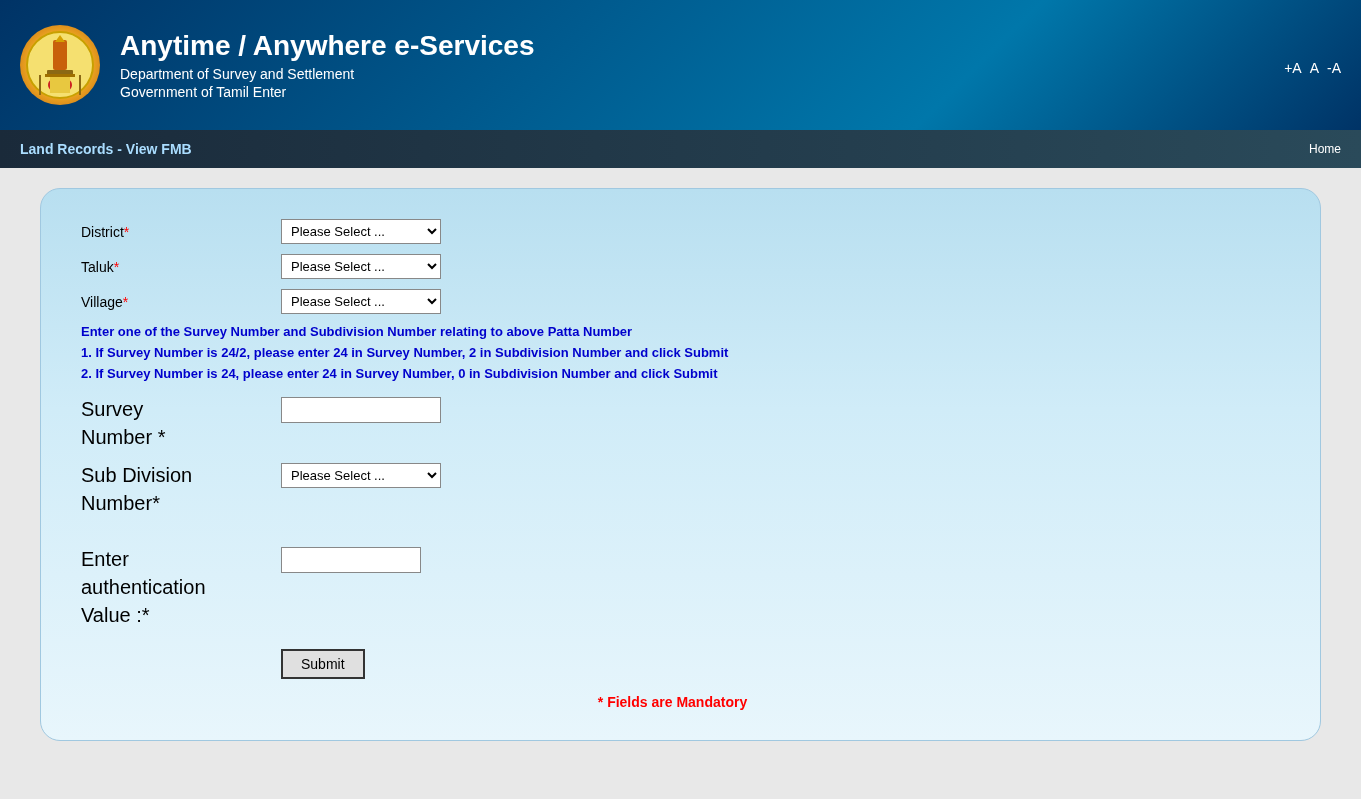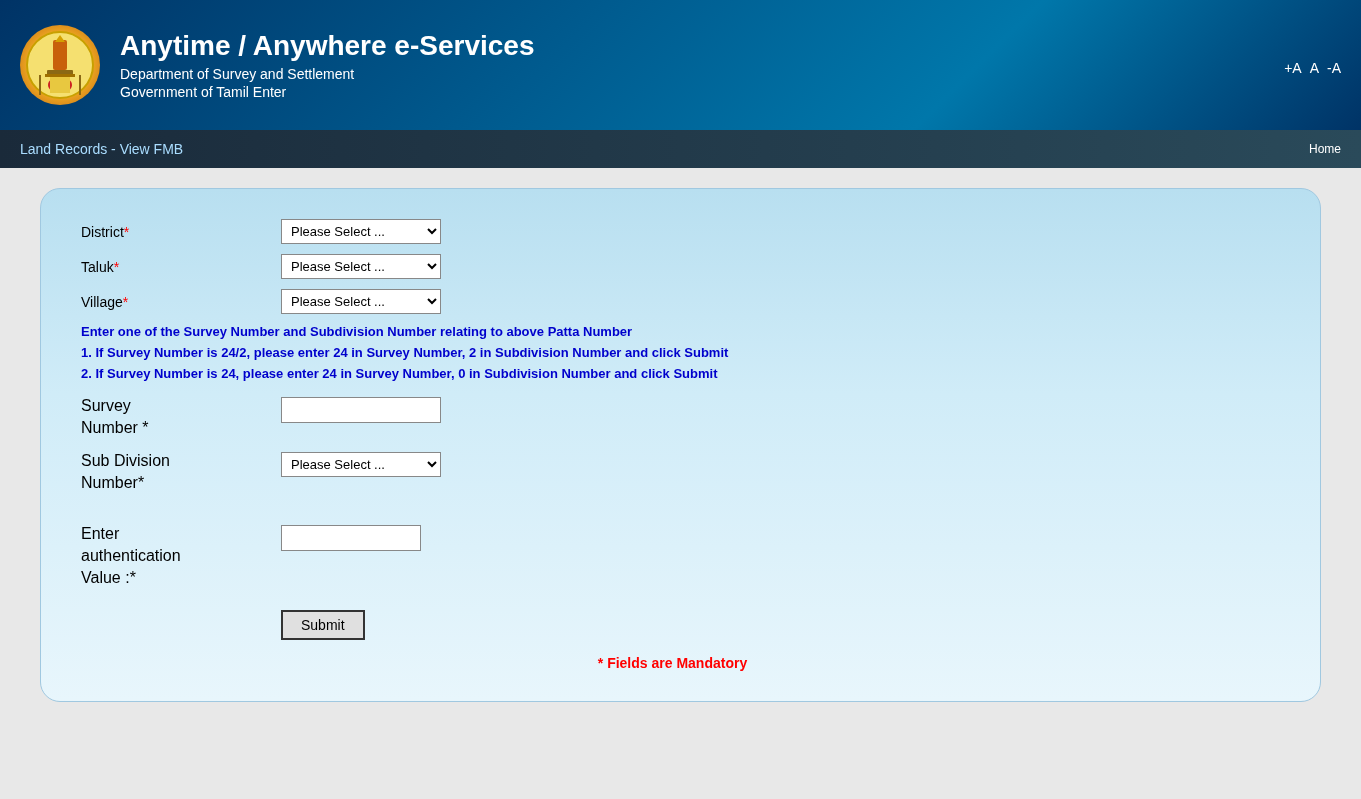--- a/index.html
+++ b/index.html
@@ -46,7 +46,7 @@
       justify-content: space-between;
     }
     .navbar-left { color: white; font-size: 14px; }
-    .navbar-left span { color: #aaddff; font-weight: normal; }
+    .navbar-left span { color: #aaddff; font-weight: bold; }
     .navbar-home { color: white; font-size: 12px; cursor: pointer; }
 
     

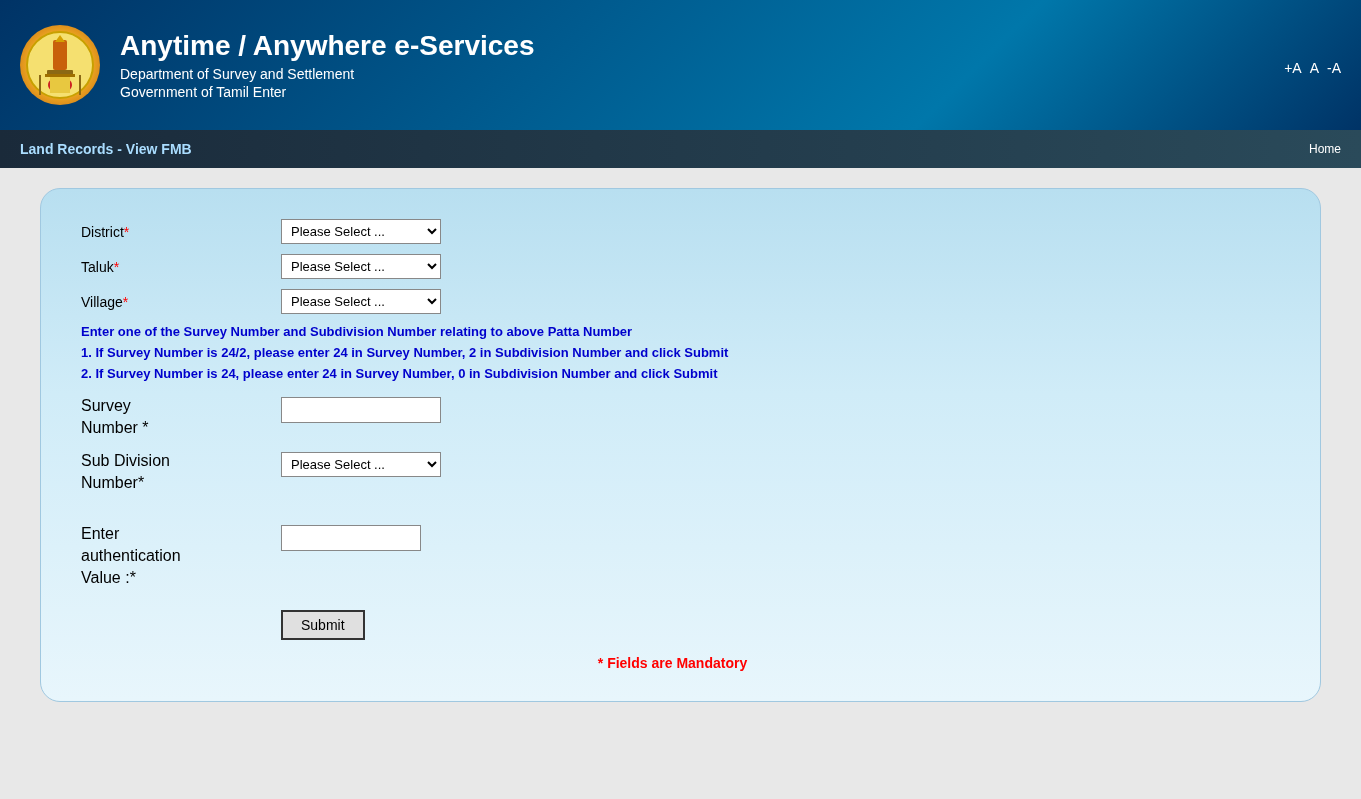--- a/index.html
+++ b/index.html
@@ -108,7 +108,7 @@
     }
     .form-label-multiline {
       width: 200px;
-      font-size: 16px;
+      font-size: 20px;
       color: #000;
       flex-shrink: 0;
       line-height: 1.4;

